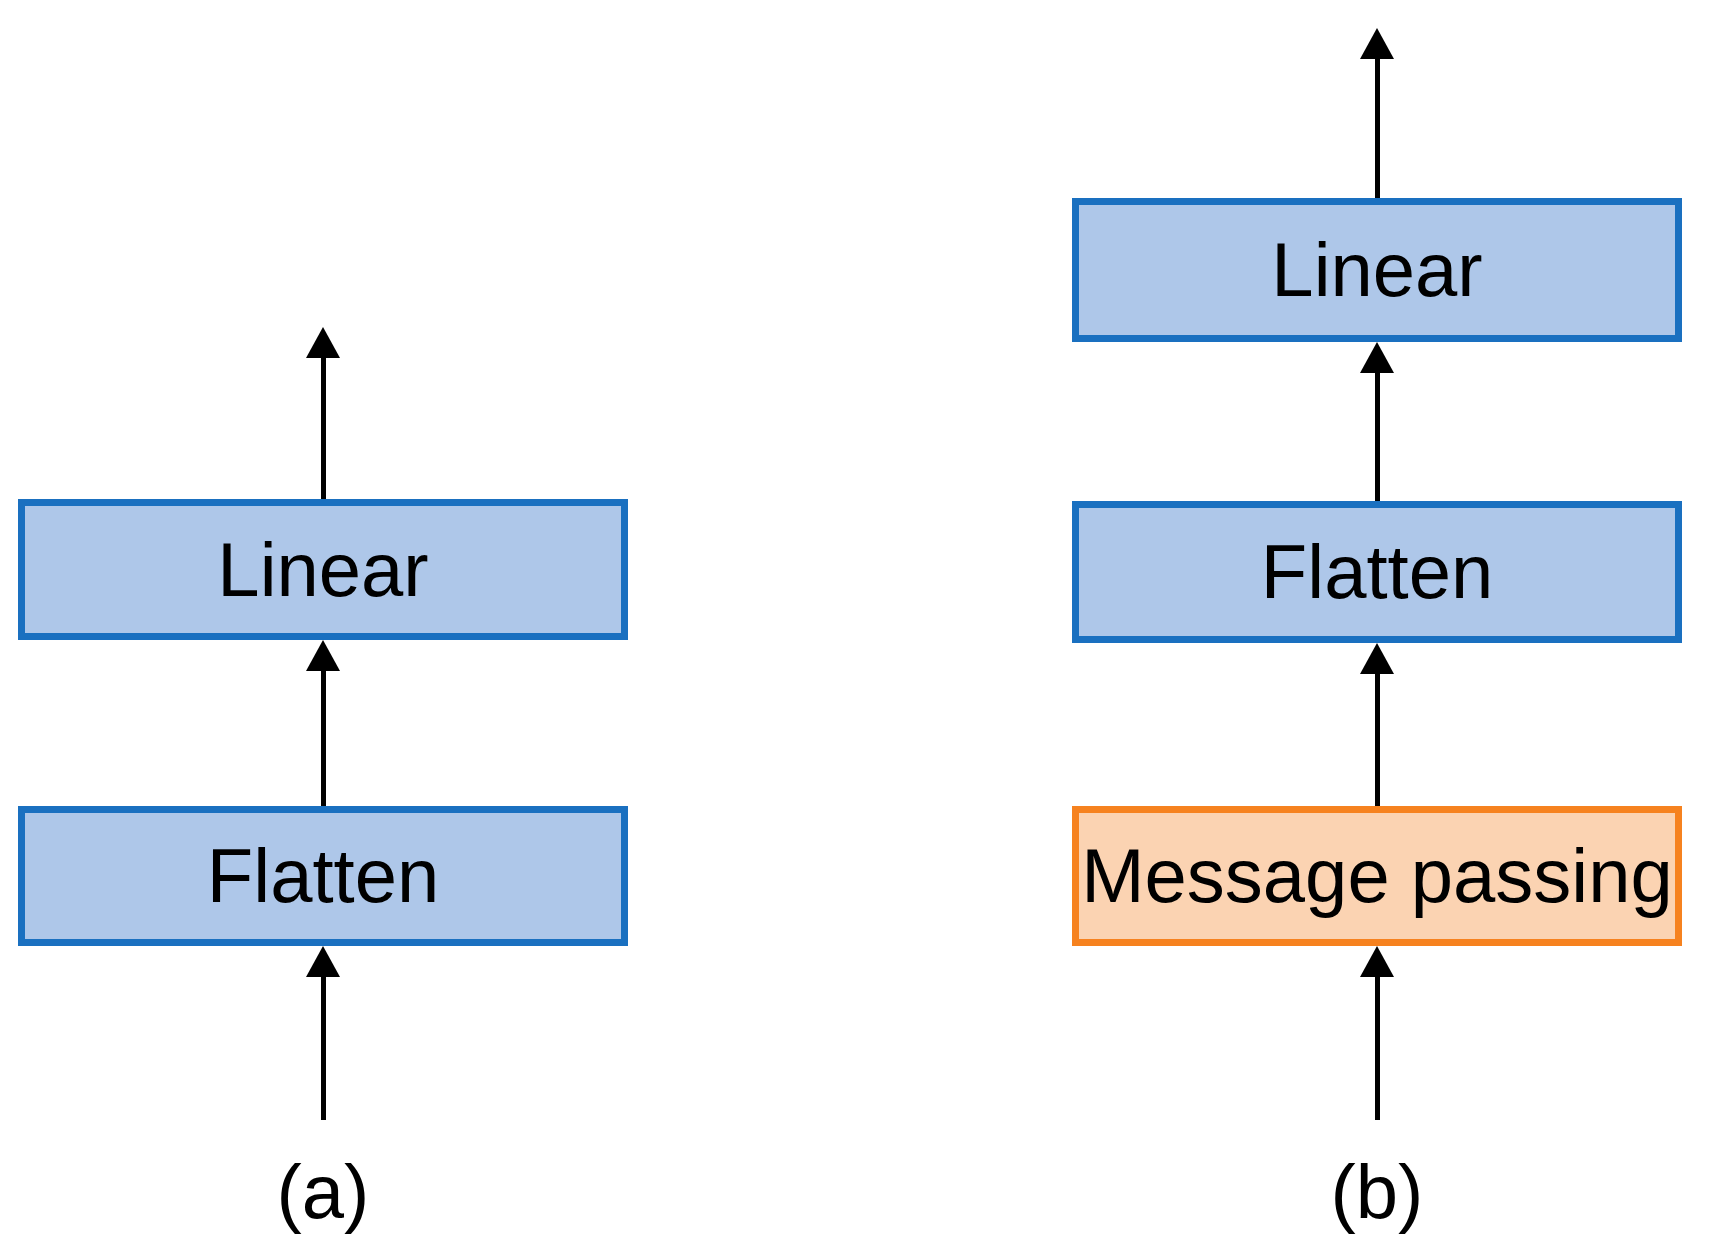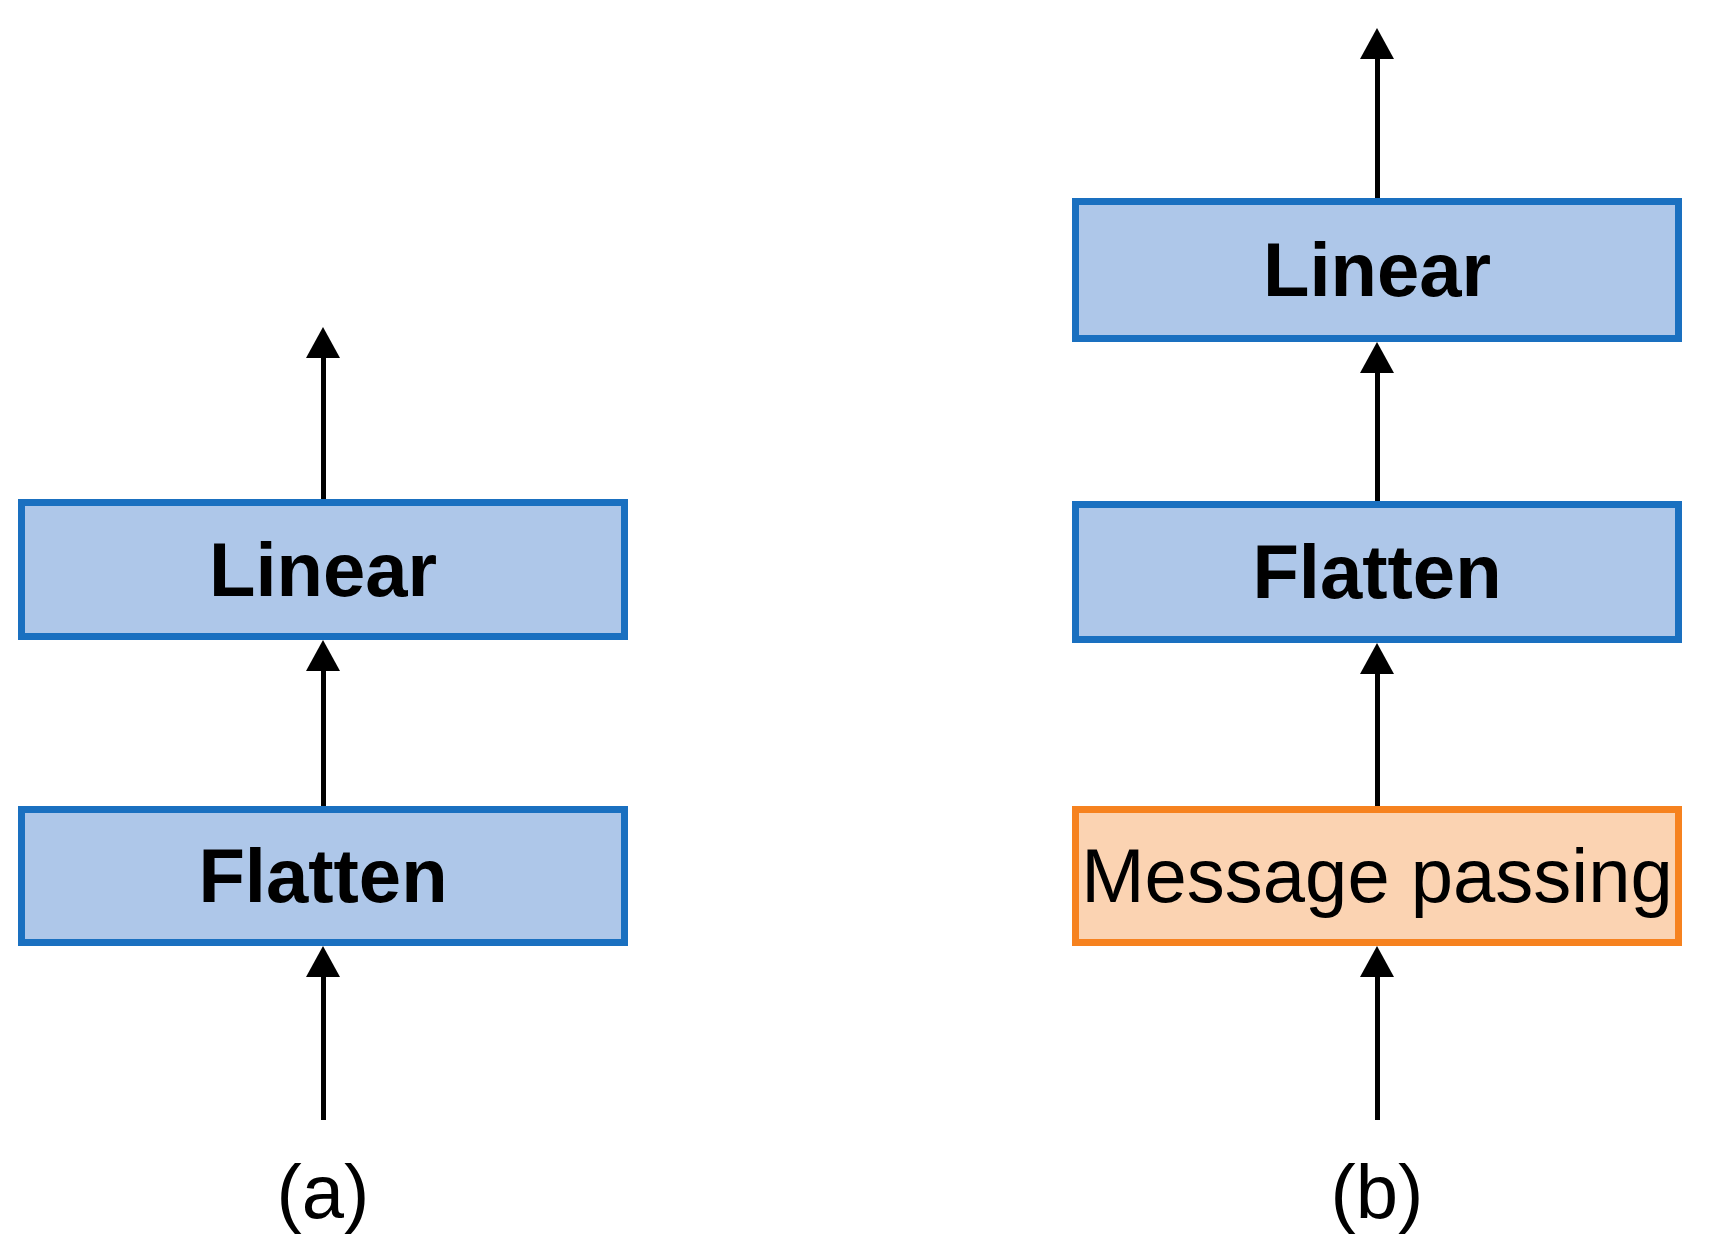--- a/index.html
+++ b/index.html
@@ -29,7 +29,6 @@
   .box.blue {
     background: var(--blue-box-fill, #aec7e9);
     border: 7px solid var(--blue-box-border, #1a70c0);
-    font-weight: bold;
   }
   .box.orange {
     background: var(--orange-box-fill, #fbd3b2);

